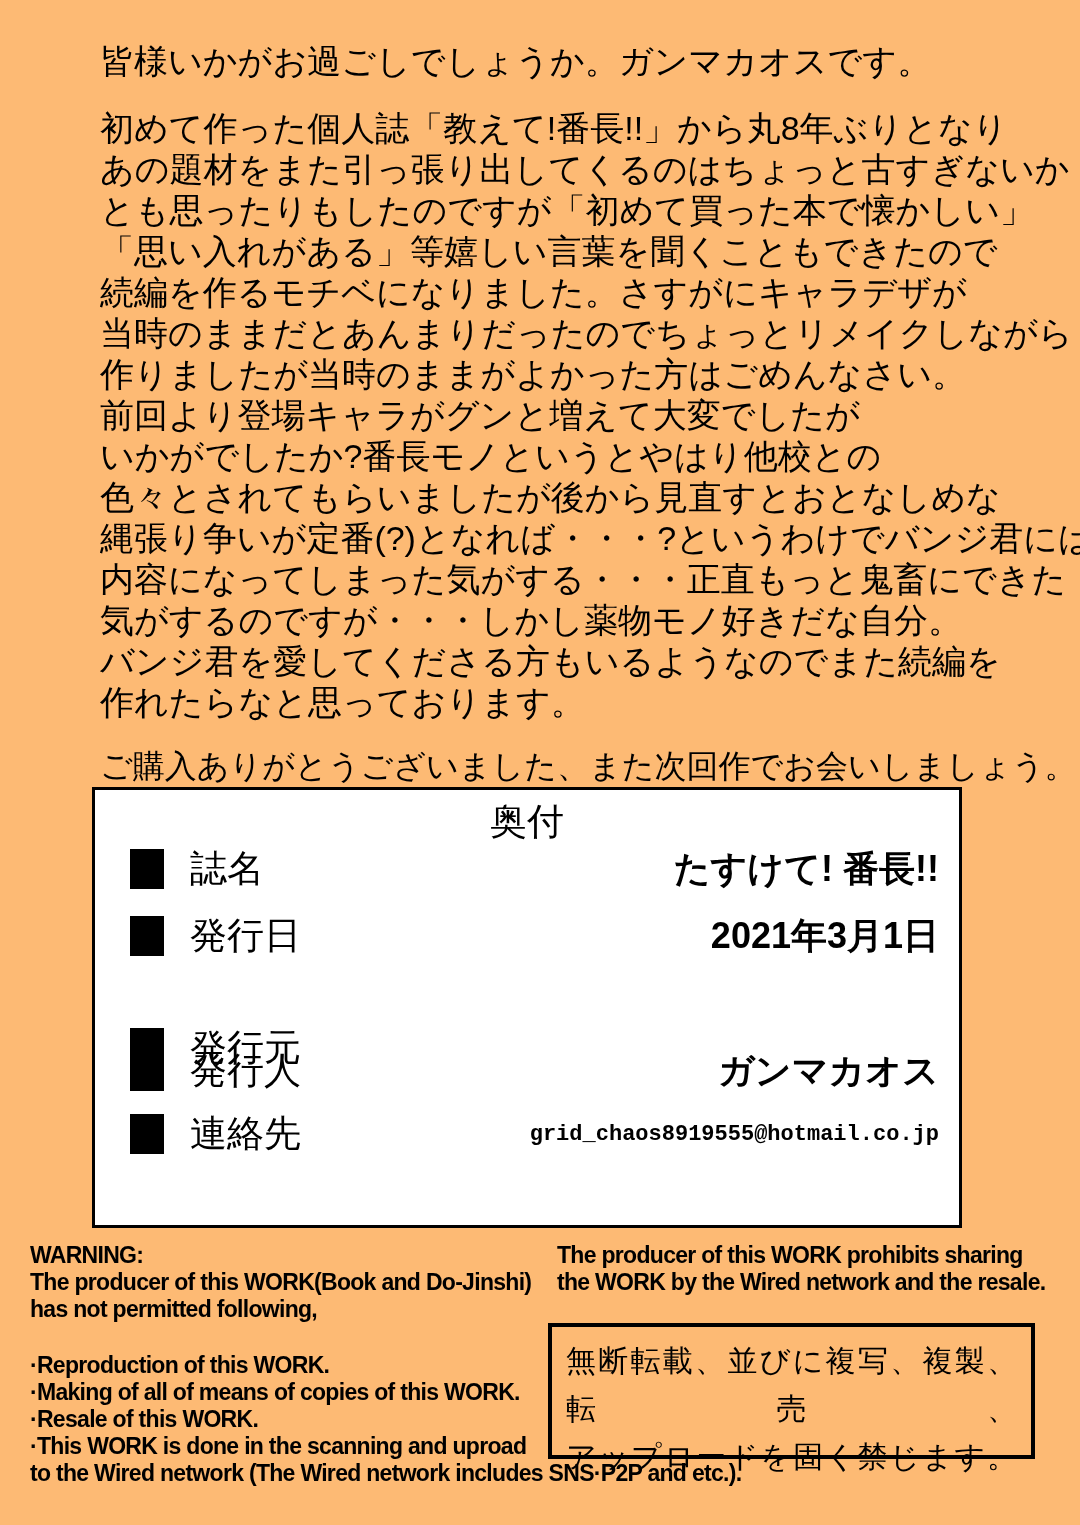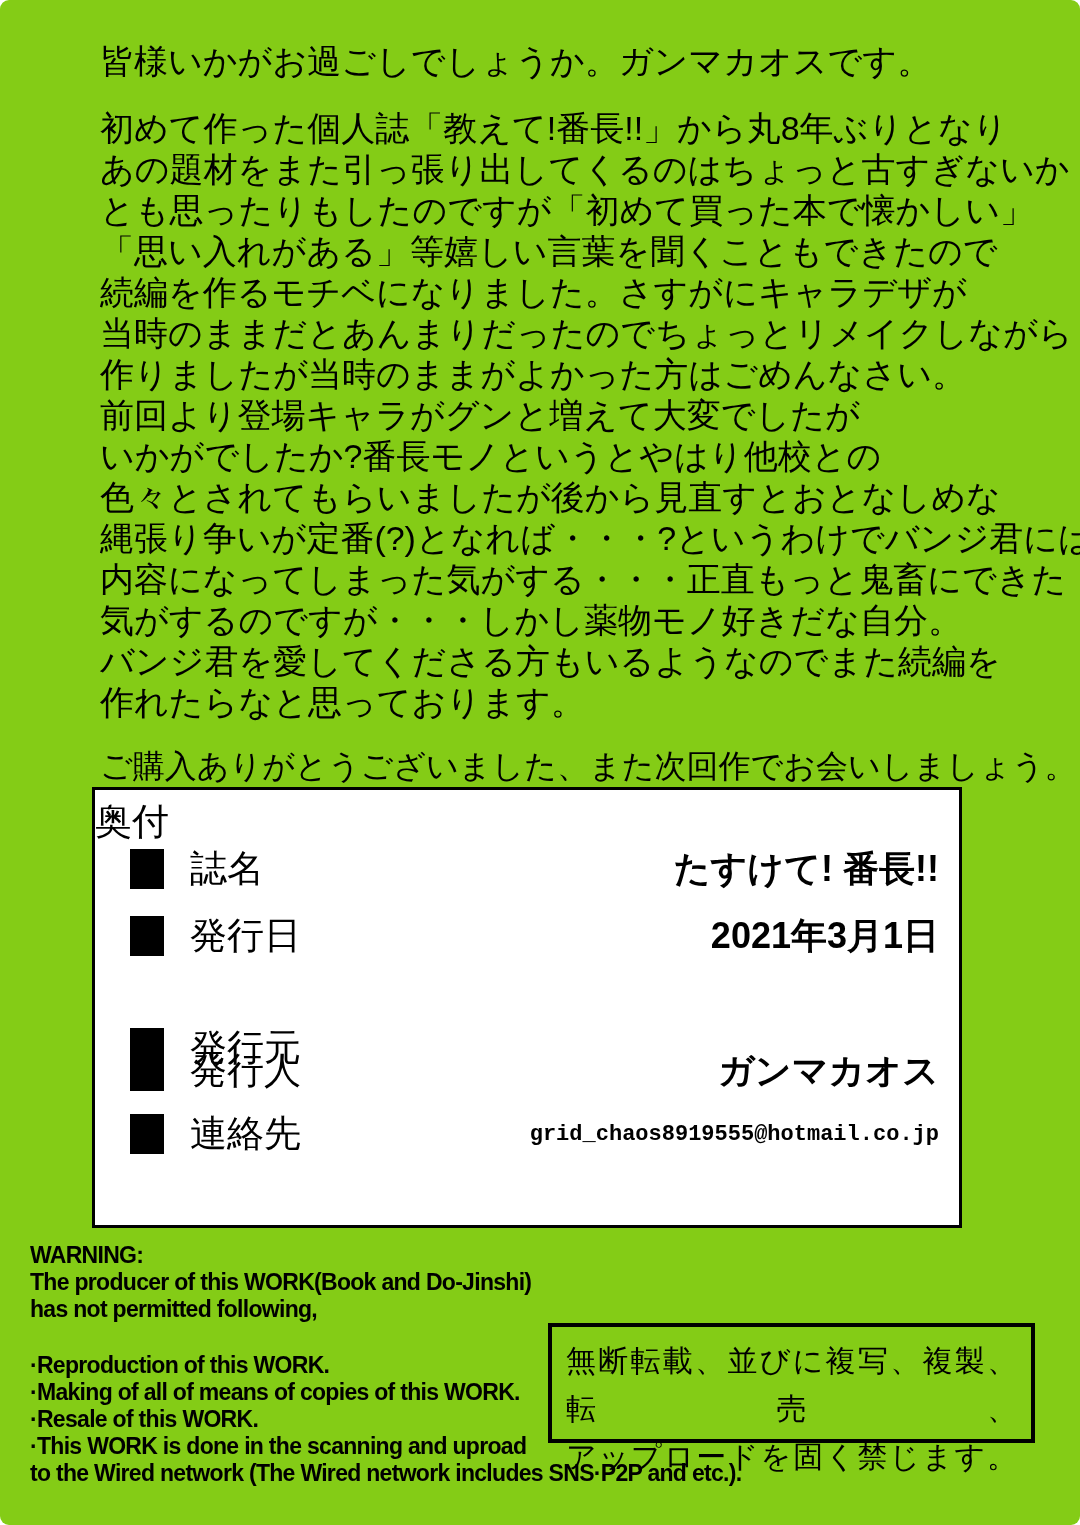--- a/index.html
+++ b/index.html
@@ -11,7 +11,7 @@
     position:relative;
     overflow:hidden;
   }
-  .page{position:absolute;inset:0;background:#84cc16;border-radius:9px;}
+  .page{position:absolute;inset:0;background:#fdba74;}
 
   
   .afterword{

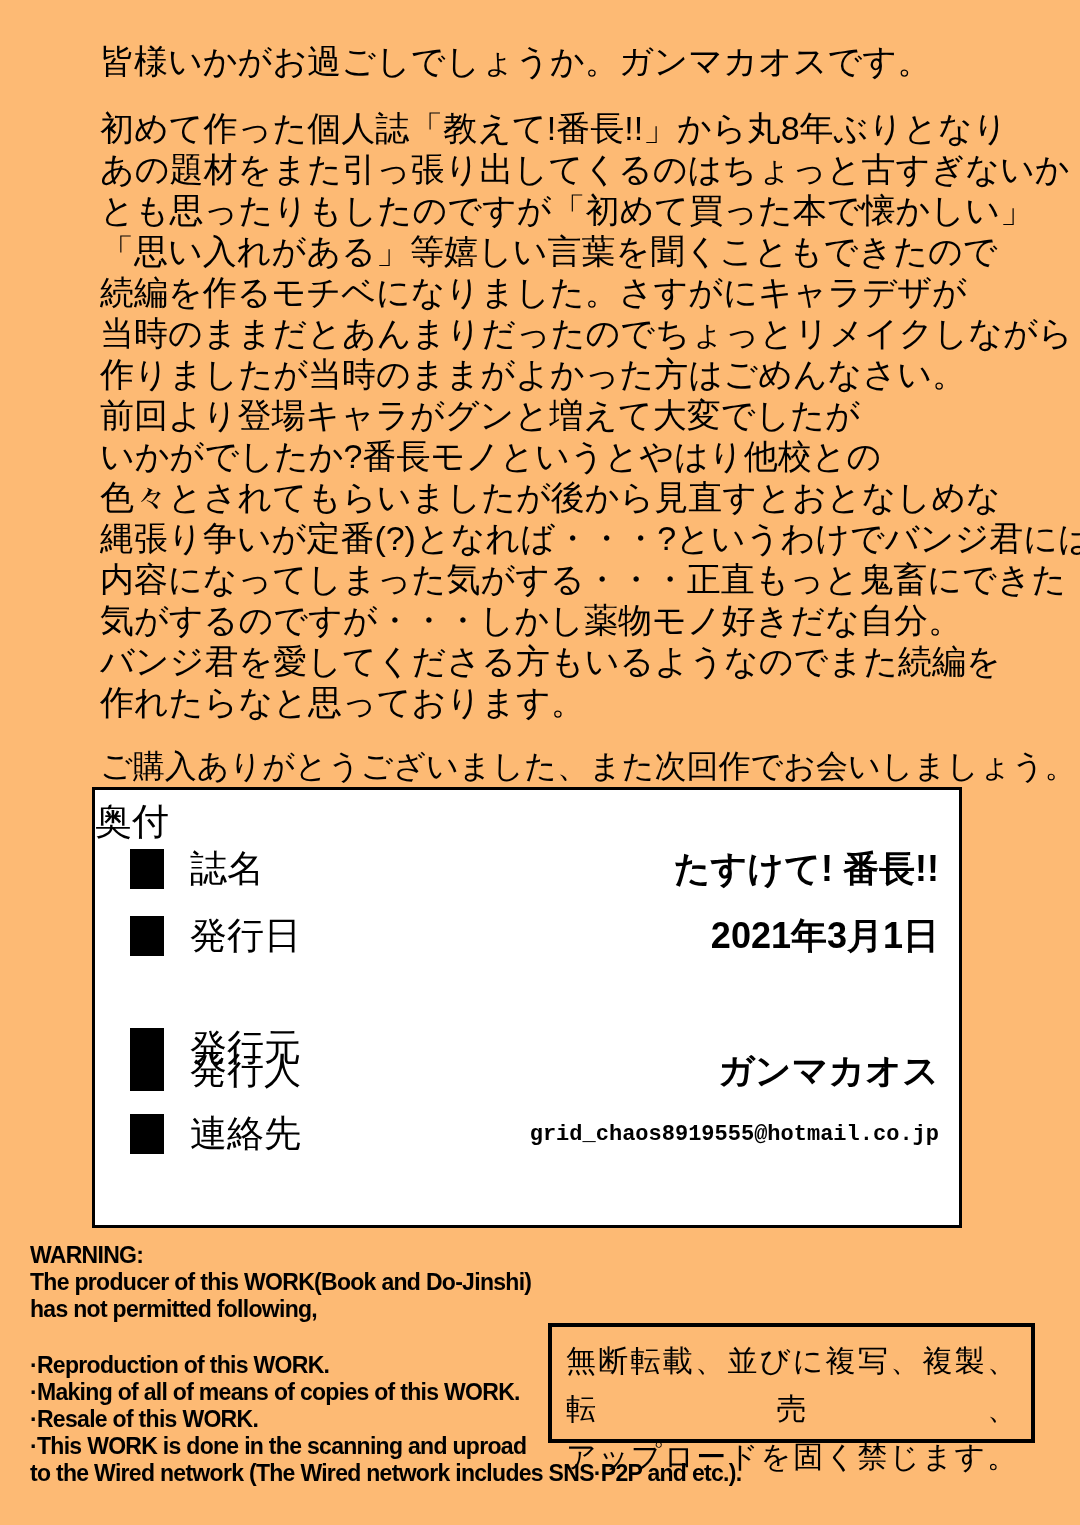--- a/index.html
+++ b/index.html
@@ -33,7 +33,7 @@
   }
   .colophon-title{
     position:absolute;left:0;right:0;top:7px;
-    font-size:37px;font-weight:500;
+    text-align:center;font-size:37px;font-weight:500;
   }
   .colophon-row{
     position:absolute;left:35px;right:20px;height:48px;

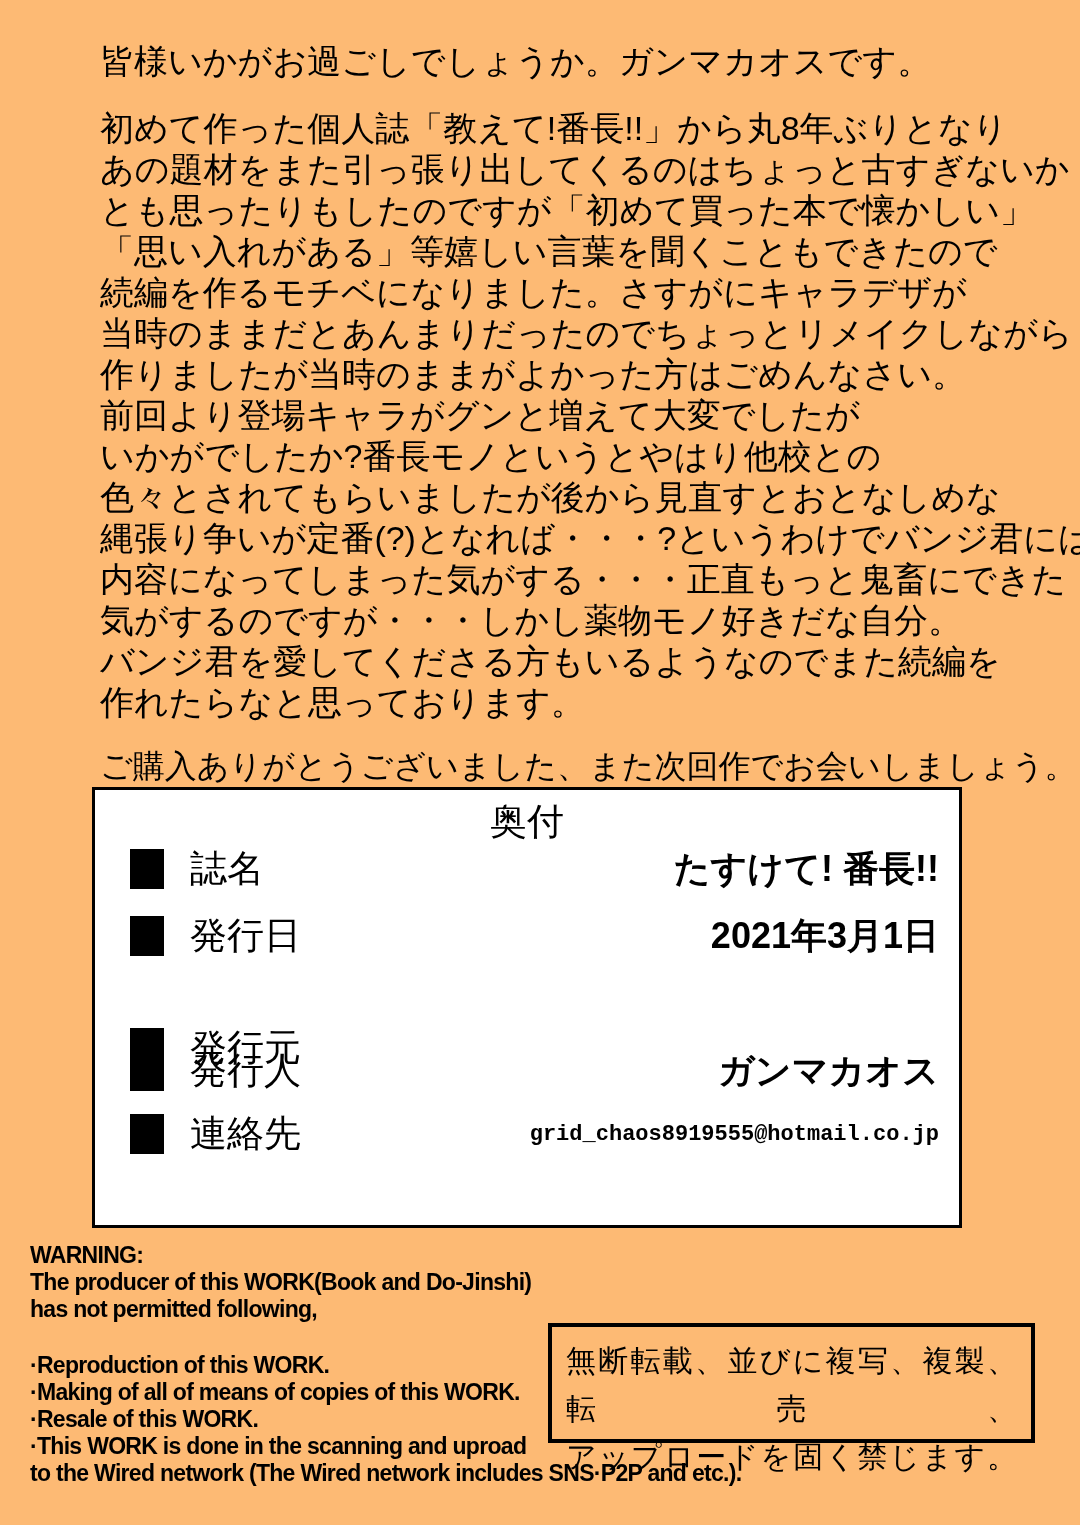--- a/index.html
+++ b/index.html
@@ -149,6 +149,10 @@
     <p>to the Wired network (The Wired network includes SNS·P2P and etc.).</p>
   </div>
 
+  <div class="warn warn-right">
+    <p>The producer of this WORK prohibits sharing</p>
+    <p>the WORK by the Wired network and the resale.</p>
+  </div>
 
   <div class="prohibit-box">
     <p>無断転載、並びに複写、複製、転売、</p>

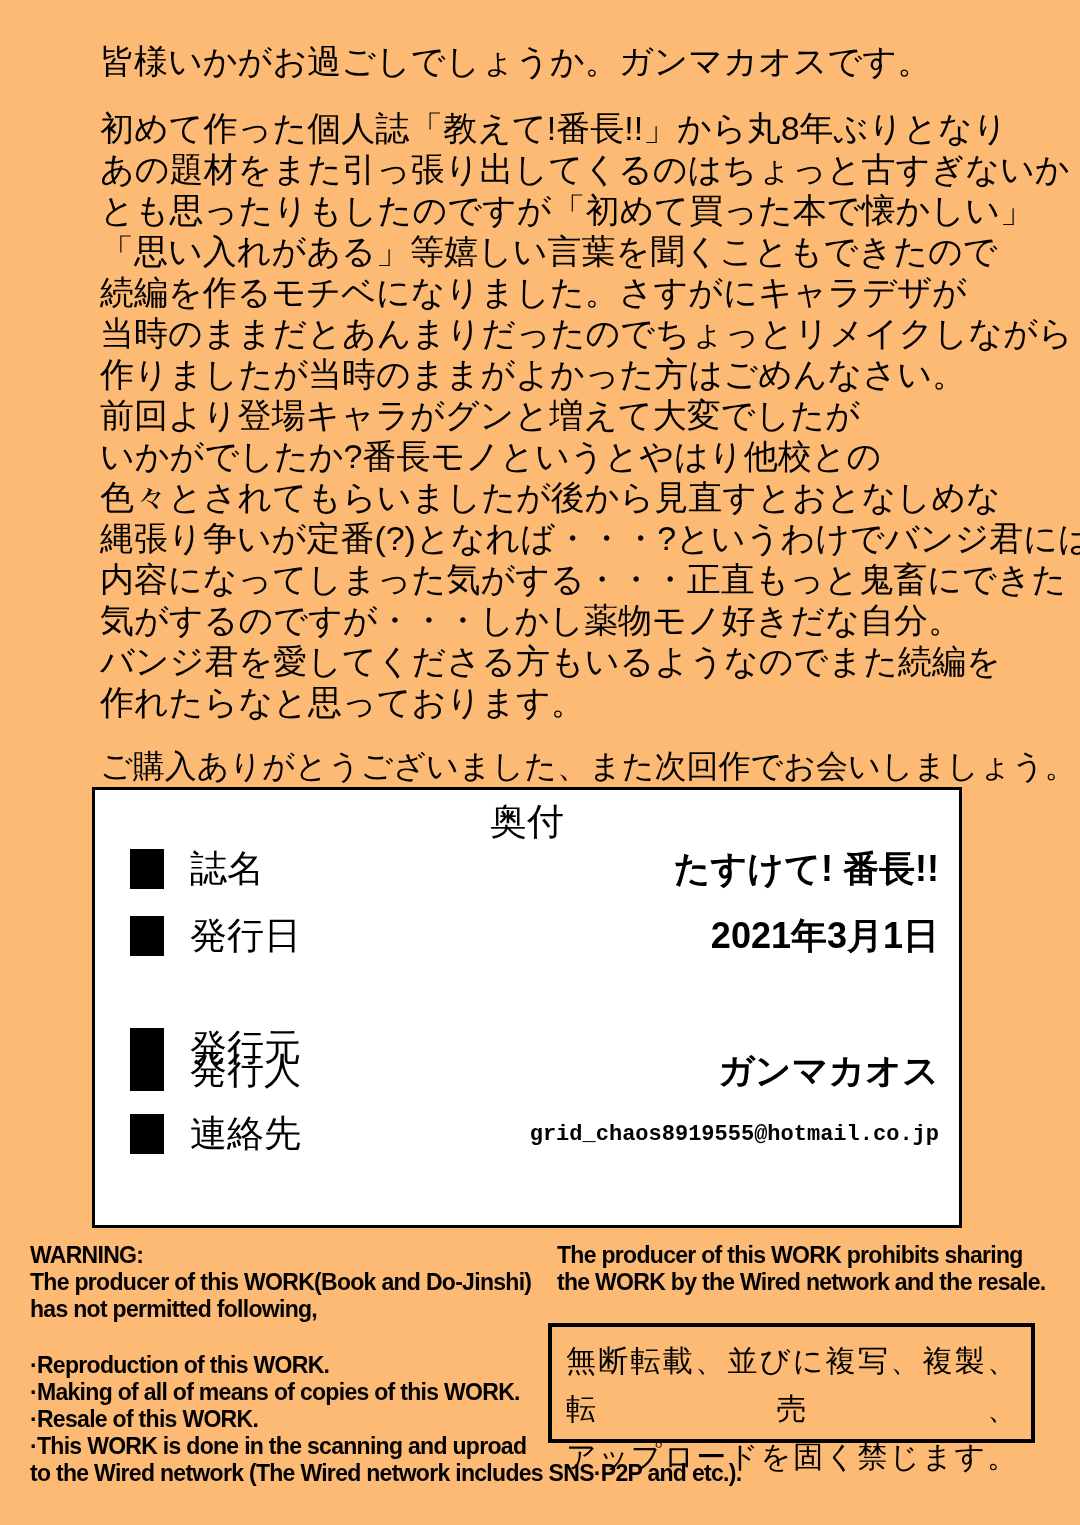--- a/index.html
+++ b/index.html
@@ -57,7 +57,7 @@
   .warn-right{position:absolute;left:557px;top:1242px;}
 
   .prohibit-box{
-    position:absolute;left:548px;top:1323px;width:487px;height:120px;
+    position:absolute;left:548px;top:1323px;width:487px;height:136px;
     border:4px solid #000;box-sizing:border-box;
     padding:10px 14px 0 14px;
   }

